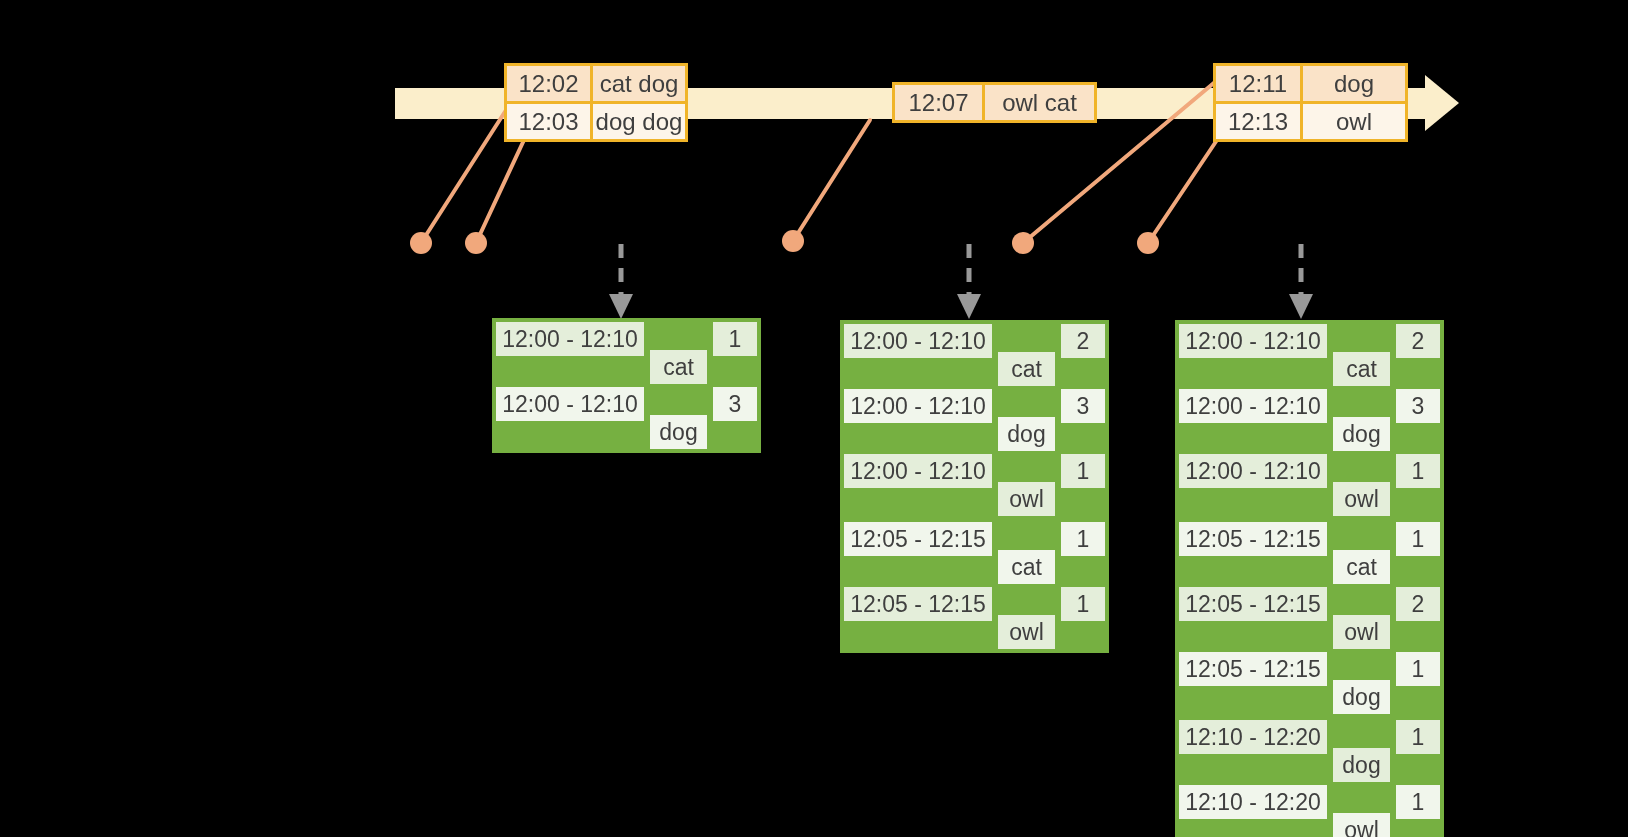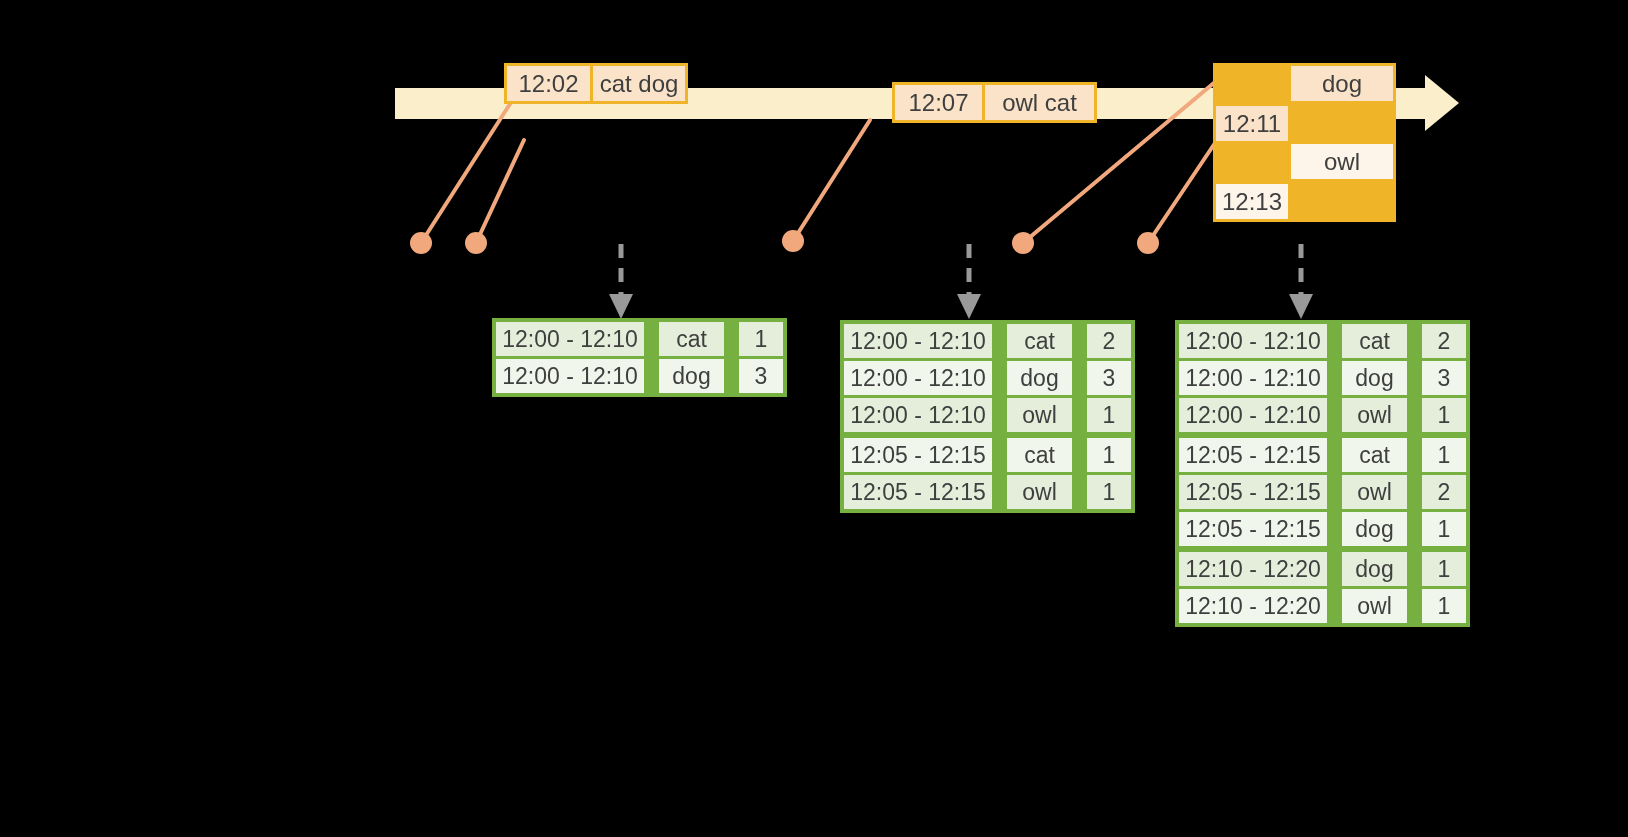--- a/index.html
+++ b/index.html
@@ -43,7 +43,7 @@
   .et2{left:892px;top:82px;}
   .et2 .c-time{width:87px;} .et2 .c-words{width:109px;}
   .et3{left:1213px;top:63px;}
-  .et3 .c-time{width:72px;margin-top:40px;} .et3 .c-words{width:102px;}
+  .et3 .c-time{width:84px;} .et3 .c-words{width:102px;}
 
   
   .gtable{

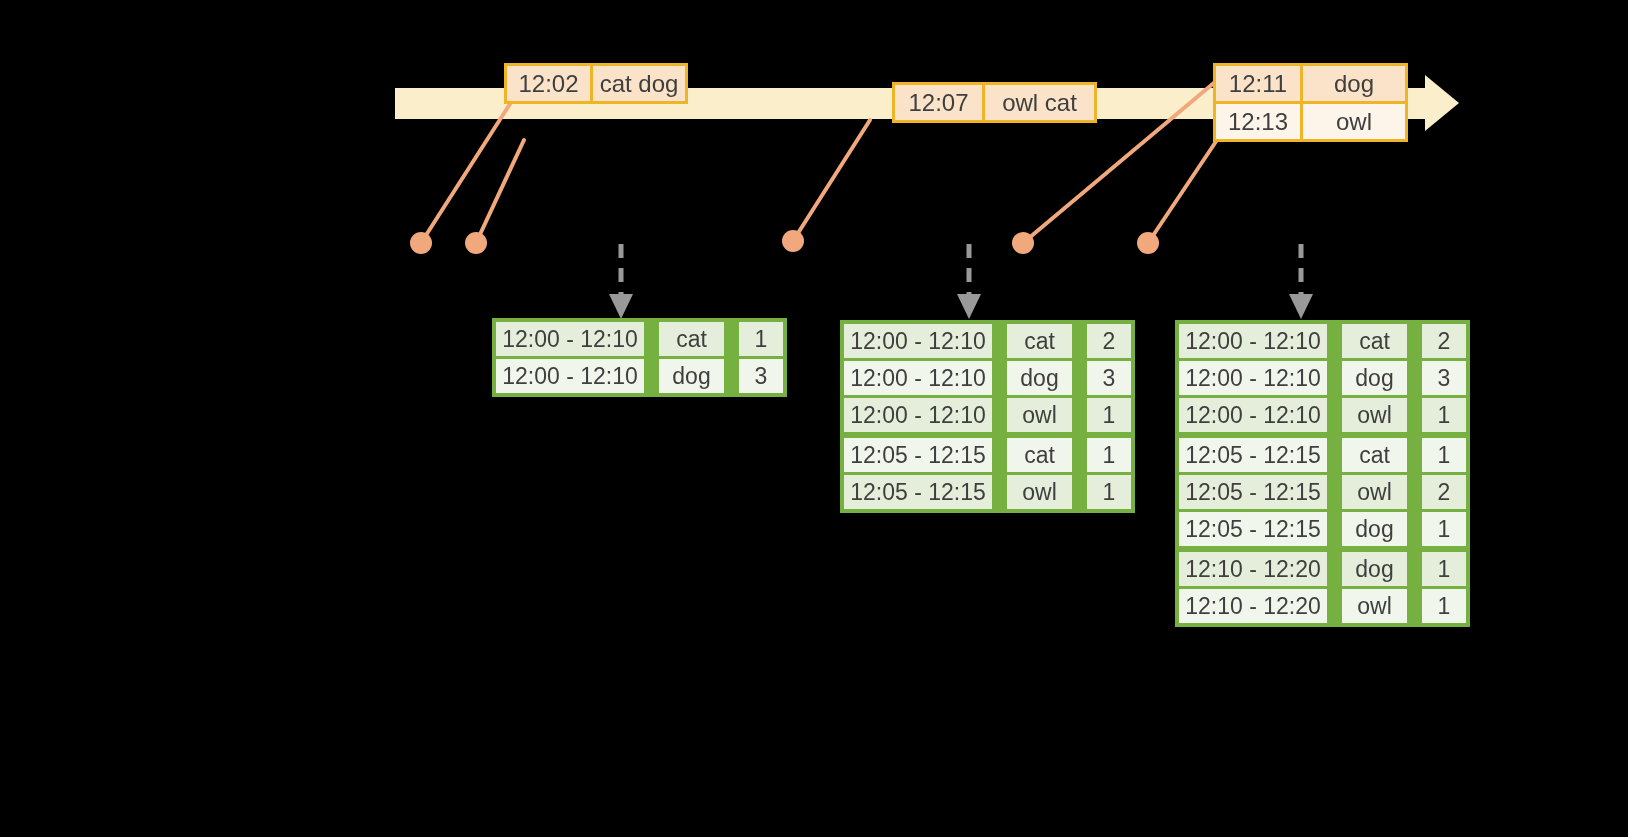--- a/index.html
+++ b/index.html
@@ -109,6 +109,10 @@
       <div class="cell c-time">12:02</div>
       <div class="cell c-words">cat dog</div>
     </div>
+    <div class="row alt-b">
+      <div class="cell c-time">12:03</div>
+      <div class="cell c-words">dog dog</div>
+    </div>
   </div>
 <div class="etable et2">
     <div class="row alt-a">

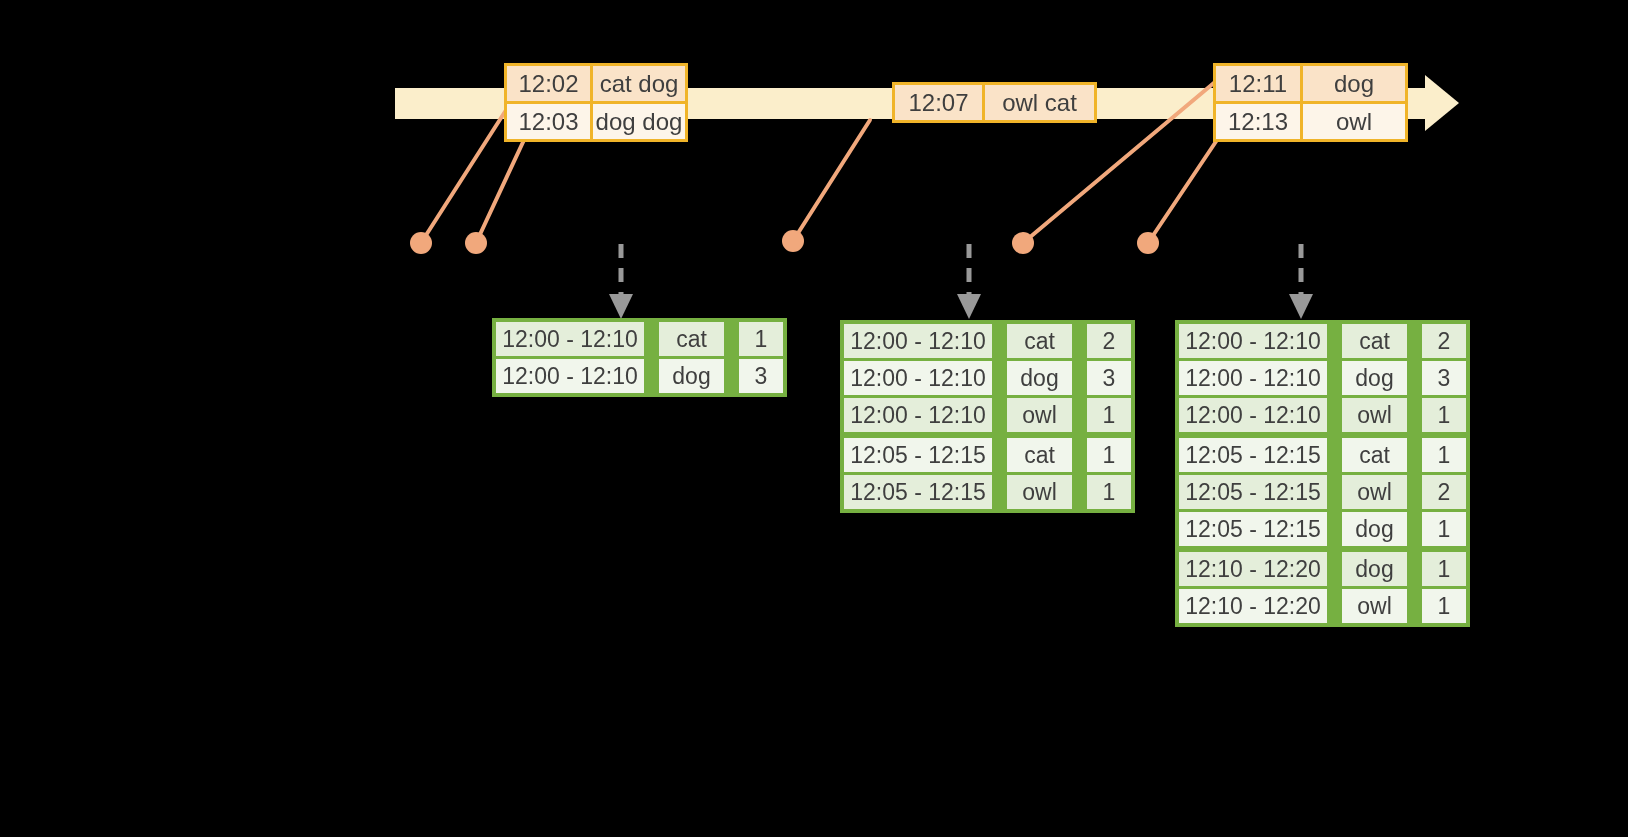--- a/index.html
+++ b/index.html
@@ -52,7 +52,7 @@
     border:4px solid var(--gborder);
     z-index:5;
   }
-  .gtable .row{display:flex;gap:15px;}
+  .gtable .row{display:flex;gap:6px;}
   .gtable .row + .row{margin-top:3px;}
   .gtable .row.group-start{margin-top:6px;}
   .gtable .cell{

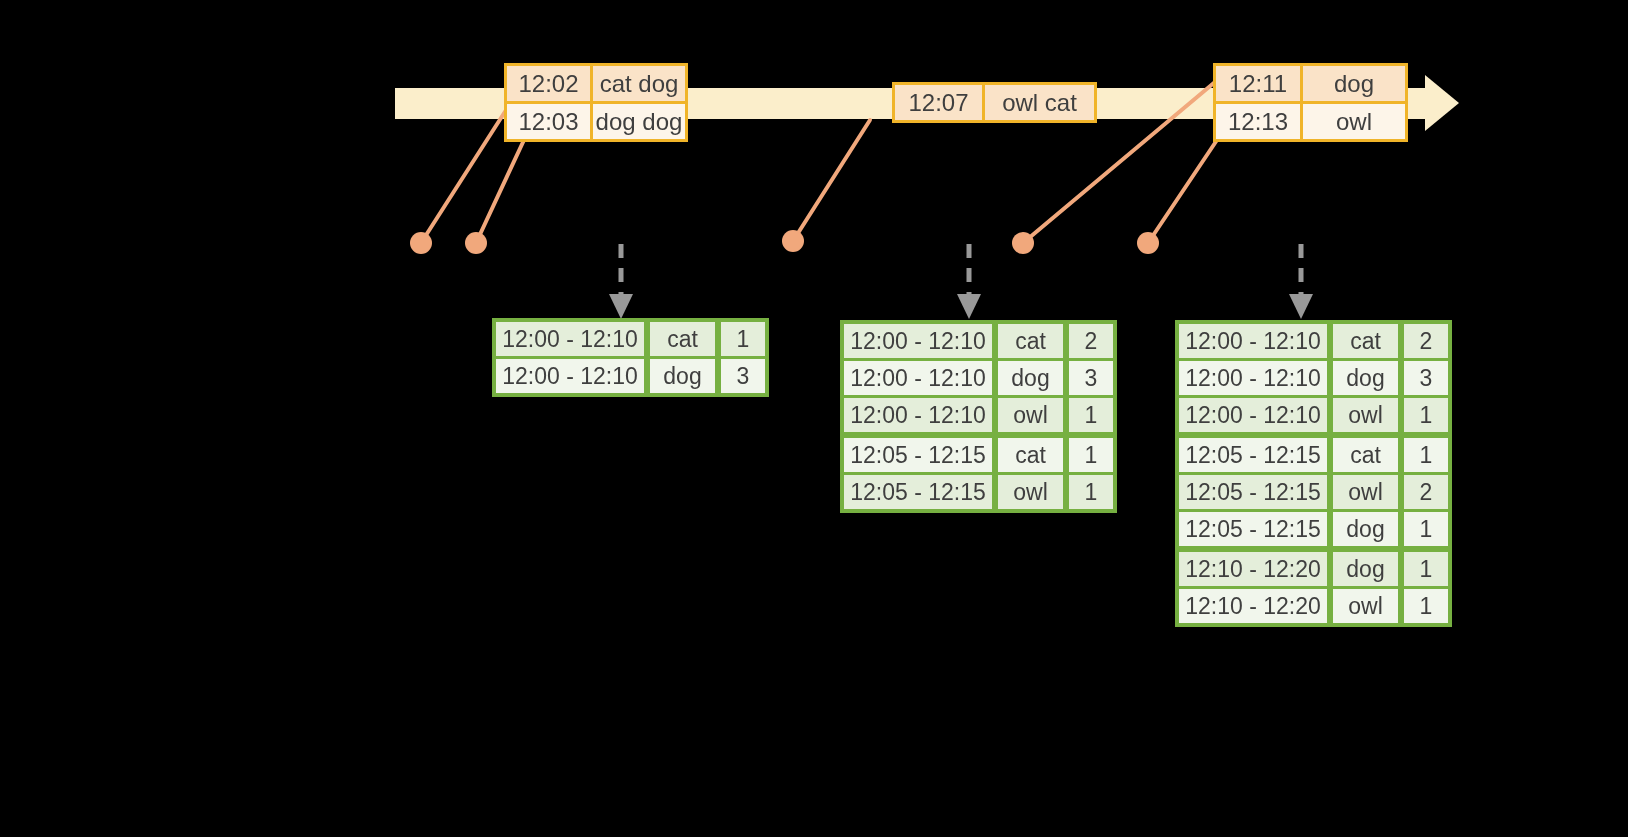--- a/index.html
+++ b/index.html
@@ -62,7 +62,7 @@
   .gtable .alt-a .cell{background:var(--gfillA);}
   .gtable .alt-b .cell{background:var(--gfillB);}
   .gtable .c-window{width:148px;}
-  .gtable .c-word{width:65px;}
+  .gtable .c-word{width:57px;margin-top:28px;}
   .gtable .c-count{width:44px;}
   .gt1{left:492px;top:318px;}
   .gt2{left:840px;top:320px;}

